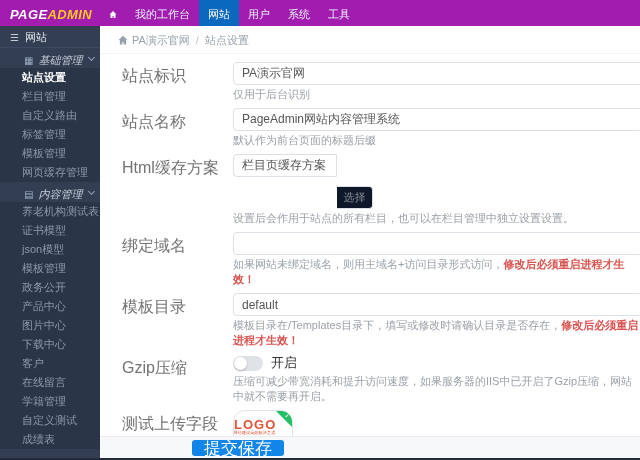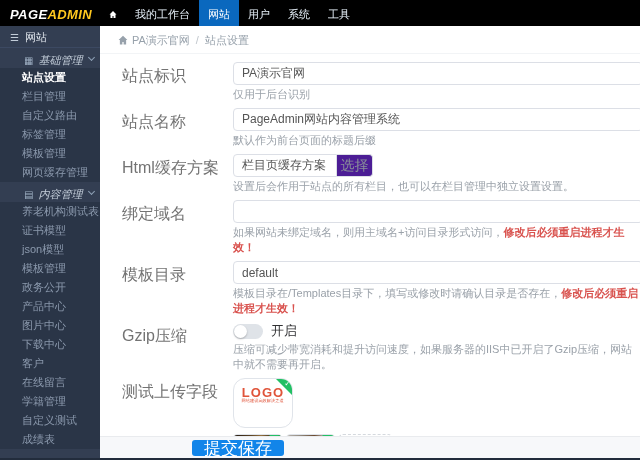--- a/index.html
+++ b/index.html
@@ -8,7 +8,7 @@
   .app { position:relative; width:640px; height:460px; overflow:hidden; background:#fff; }
 
   
-  .topbar { position:absolute; top:0; left:0; right:0; height:28px; background:#000000;
+  .topbar { position:absolute; top:0; left:0; right:0; height:28px; background:#a21caf;
     display:flex; align-items:stretch; }
   .logo { width:100px; display:flex; align-items:center; padding-left:10px;
     font-style:italic; font-weight:bold; font-size:13px; letter-spacing:.4px; cursor:pointer; }

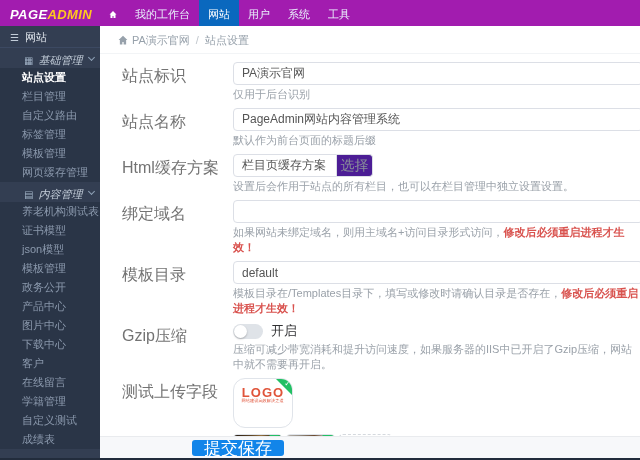--- a/index.html
+++ b/index.html
@@ -56,7 +56,7 @@
   .igroup { display:flex; }
   .igroup .txt { width:104px; border-radius:4px 0 0 4px; }
   .igroup .ibtn { width:36px; height:23px; border:1px solid #dcdfe6; border-left:none;
-    border-radius:0 4px 4px 0; background:#4c1d95; color:#8a9099; font-size:14px; cursor:pointer; }
+    border-radius:0 4px 4px 0; background:#0f172a; color:#8a9099; font-size:11px; cursor:pointer;margin-top:32px; }
   .hint { margin-top:2px; font-size:11px; line-height:15px; color:#9aa1a9; }
   .hint .warn { color:#d9534f; font-weight:bold; }
 

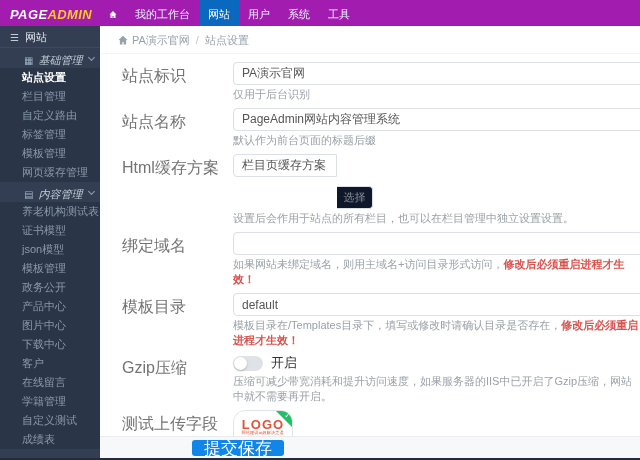--- a/index.html
+++ b/index.html
@@ -68,7 +68,7 @@
   .toggle-label { margin-left:8px; font-size:13px; color:#303133; }
 
   .upload-card { position:relative; width:60px; height:50px; border:1px solid #e0e4ea;
-    border-radius:12px; overflow:hidden; text-align:center; padding-top:7px; cursor:pointer; }
+    border-radius:12px; overflow:hidden; padding-top:7px; cursor:pointer; }
   .logo-word { font-size:13px; font-weight:bold; color:#e0543a; letter-spacing:1px; line-height:13px; }
   .logo-tag { font-size:10px; color:#e0543a; transform:scale(.42); transform-origin:center top;
     width:240%; margin-left:-70%; white-space:nowrap; line-height:10px; }

